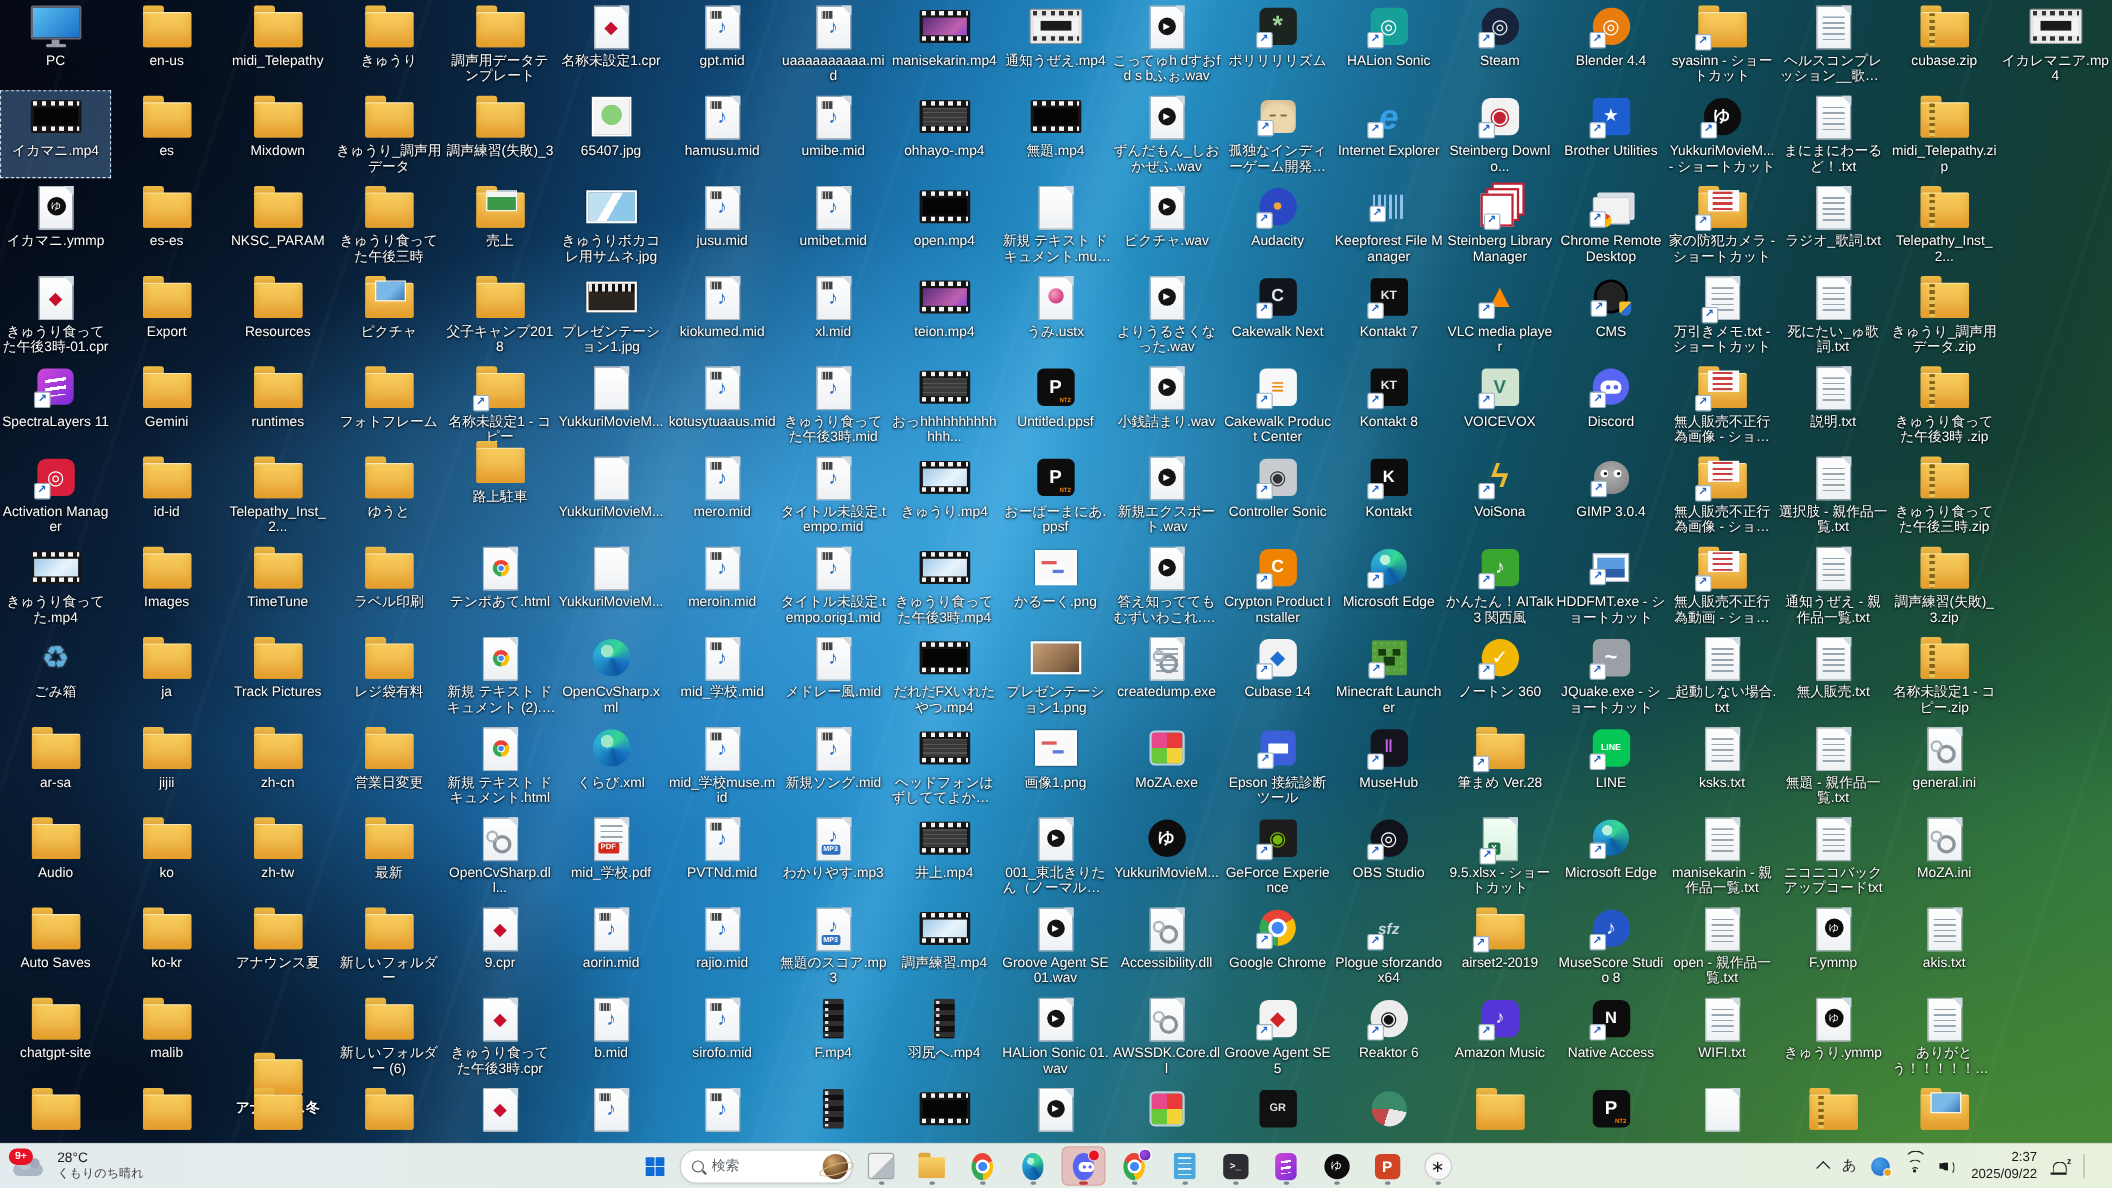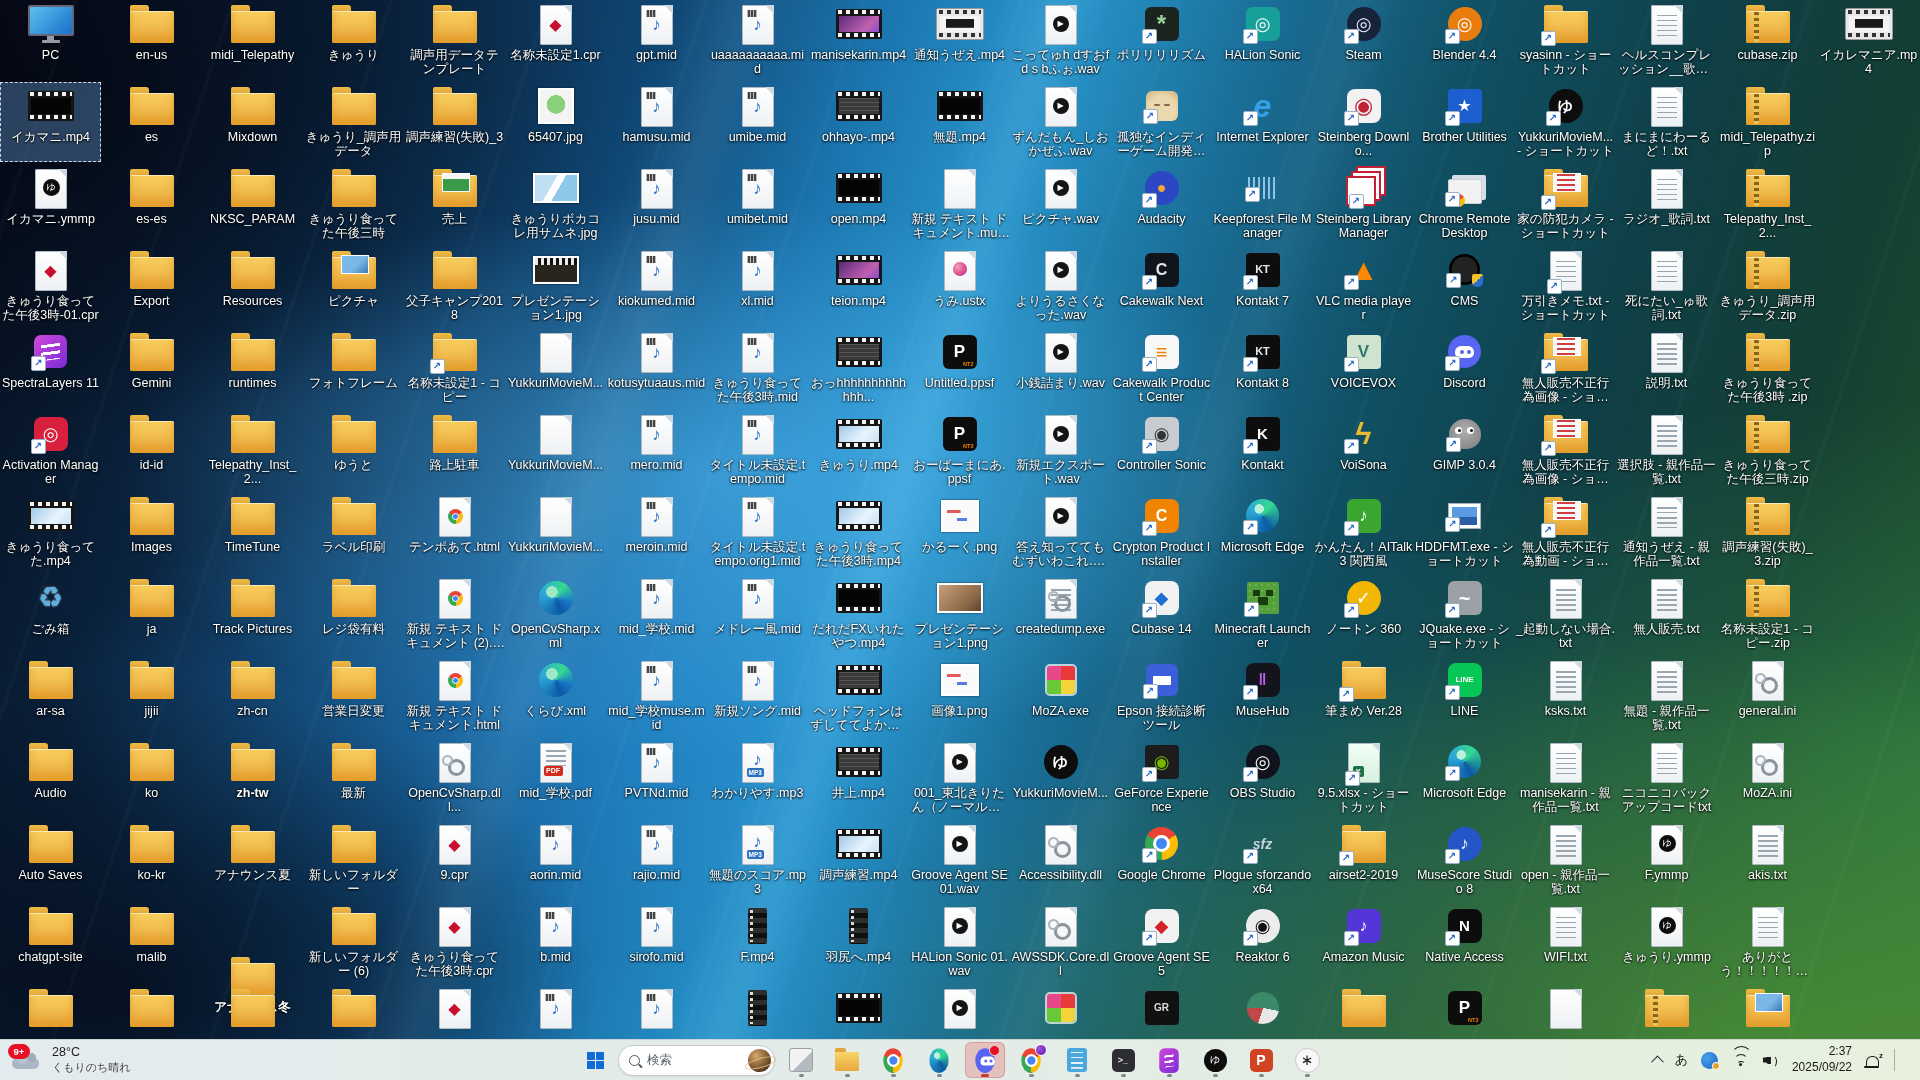--- a/index.html
+++ b/index.html
@@ -1236,7 +1236,7 @@
         </div>
         <div class="lbl">ゆうと</div>
       </div>
-      <div class="cell" style="left: 404px; top: 410px;">
+      <div class="cell" style="left: 404px; top: 396px;">
         <div class="icw">
           <span class="iwrap">
             <div class="ifo">

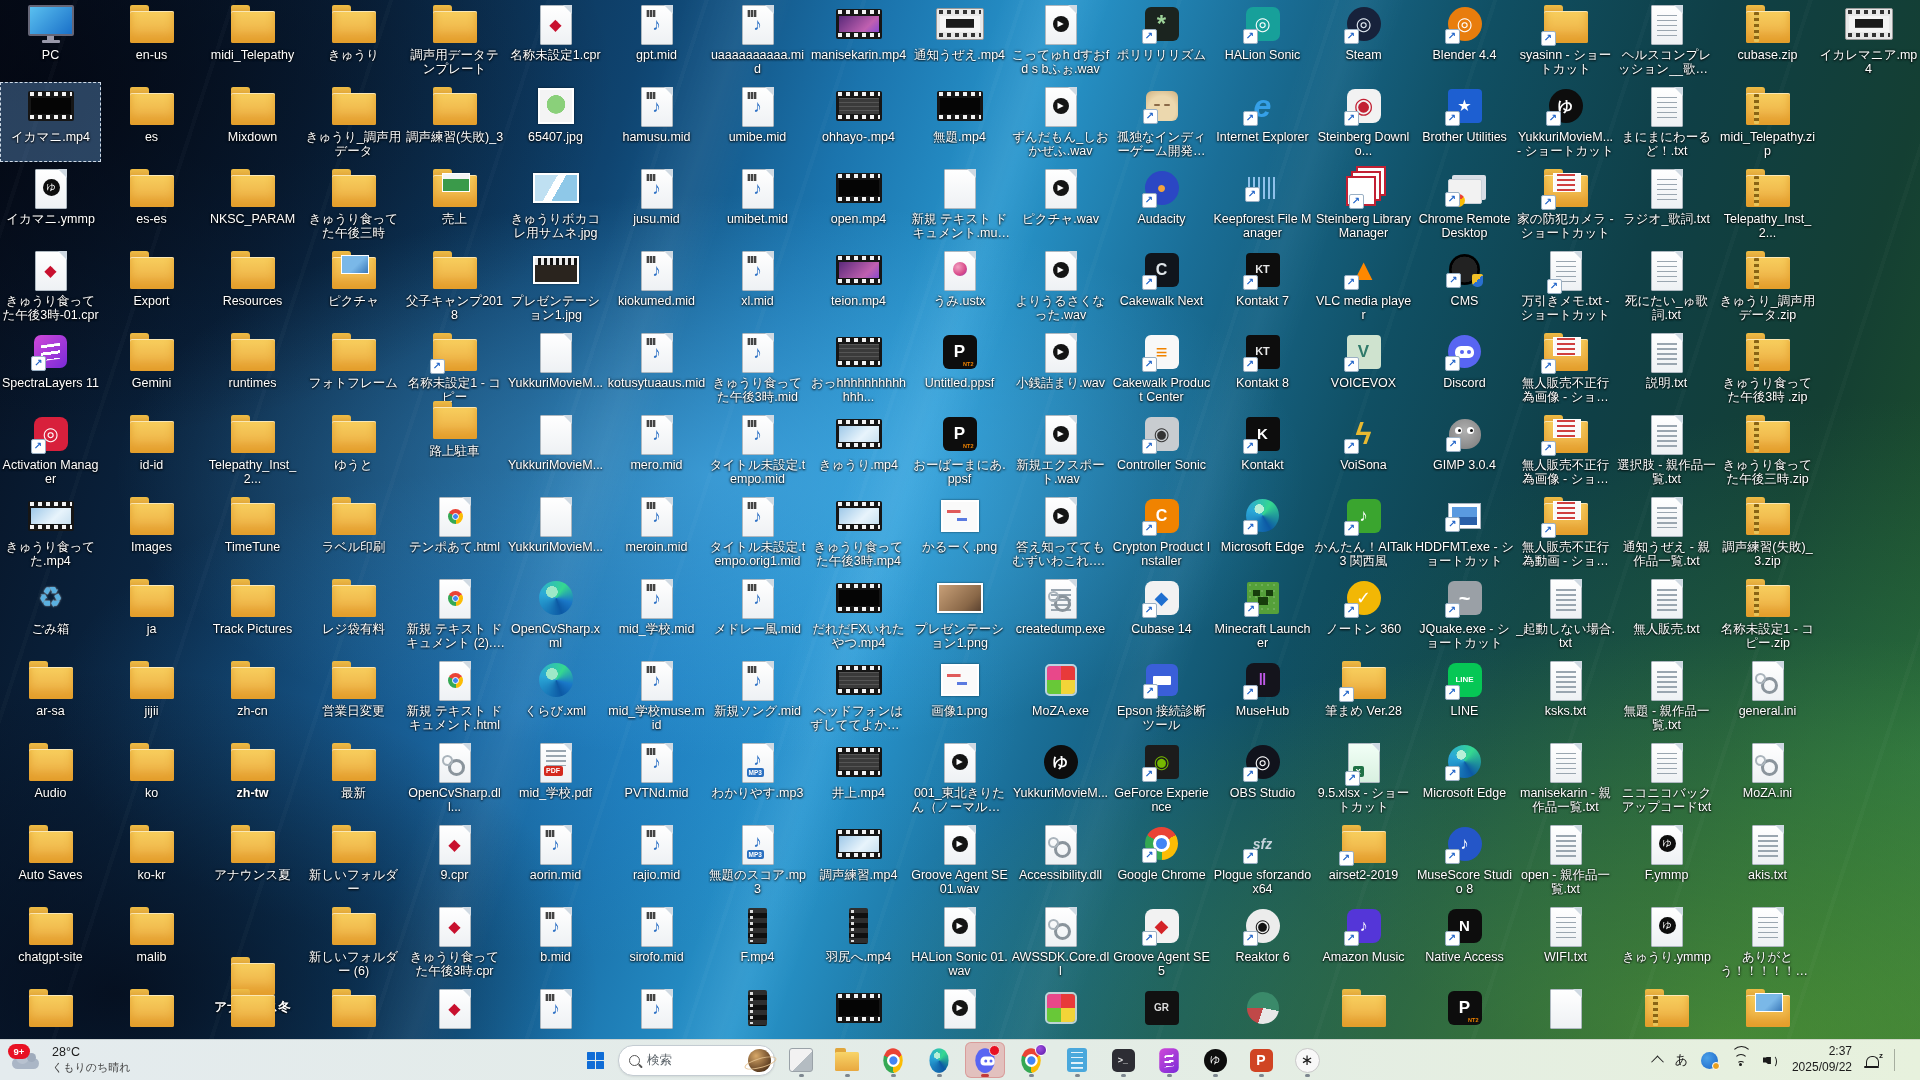--- a/index.html
+++ b/index.html
@@ -1937,7 +1937,7 @@
         </div>
         <div class="lbl">ko</div>
       </div>
-      <div class="cell" style="left: 202px; top: 738px; font-weight: bold;">
+      <div class="cell" style="left: 202px; top: 738px;">
         <div class="icw">
           <span class="iwrap">
             <div class="ifo">

